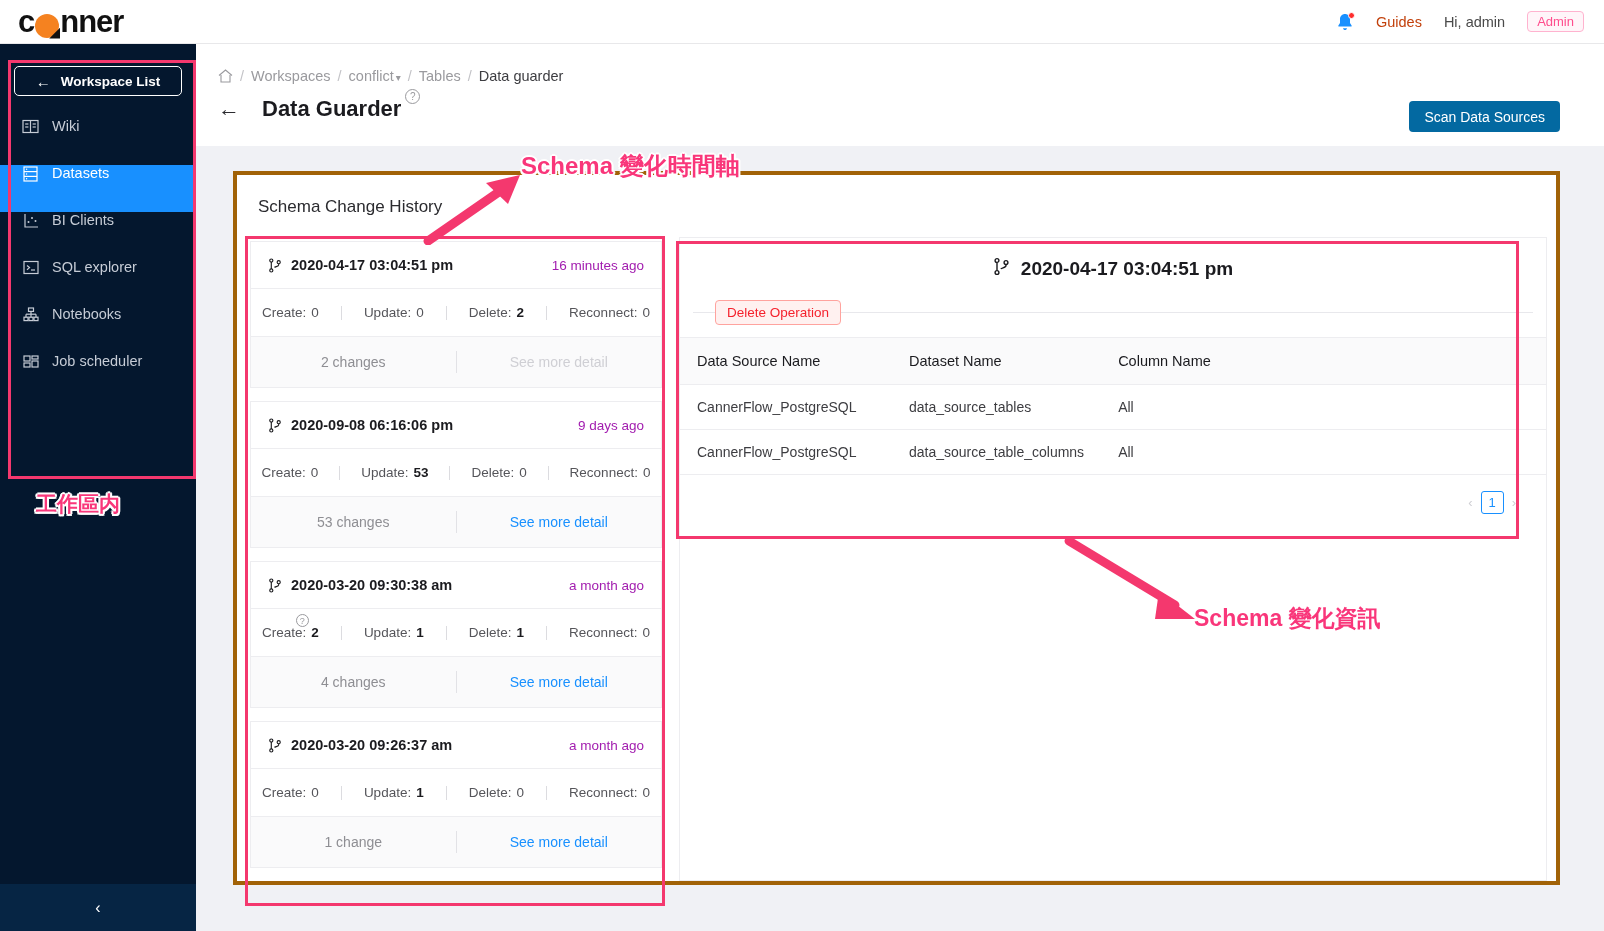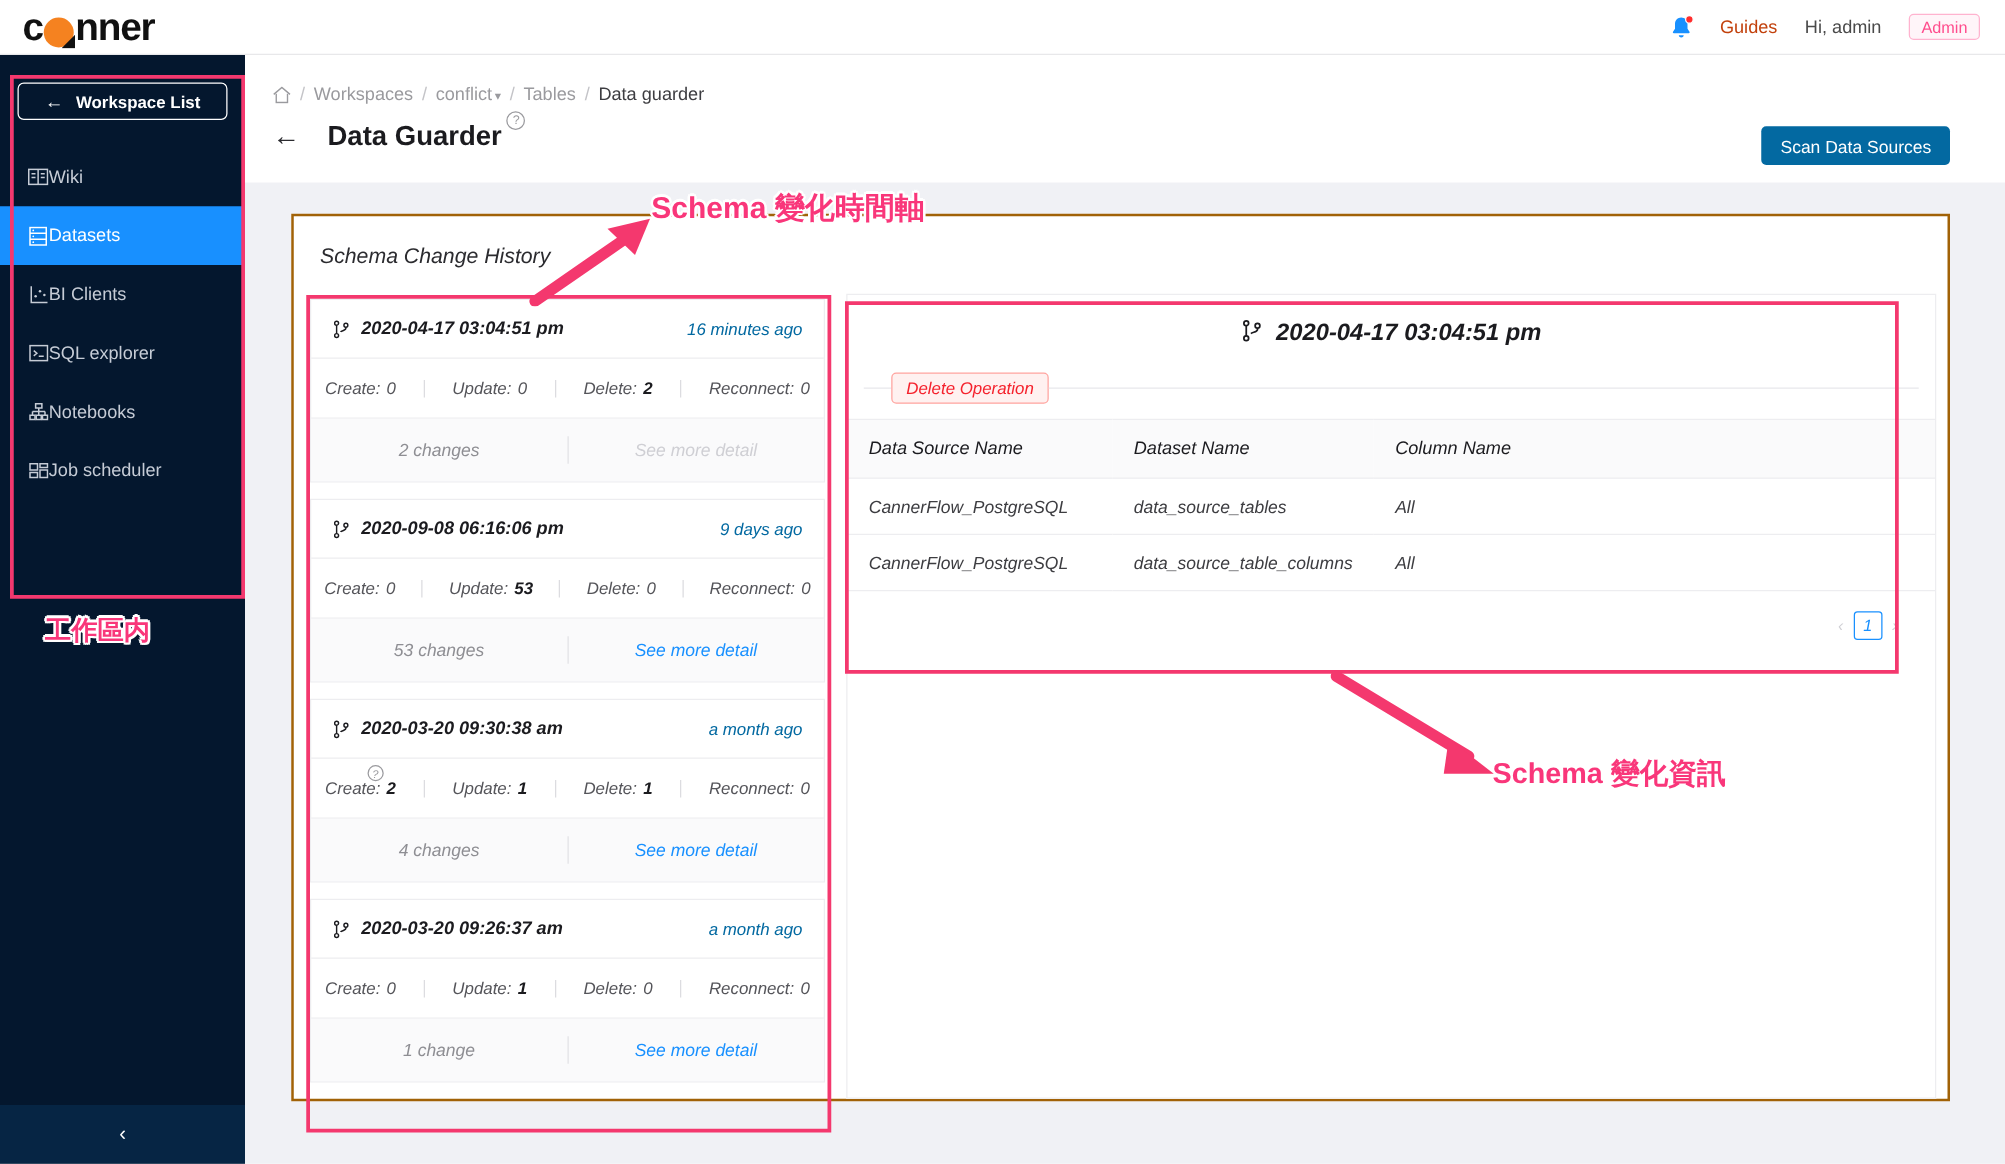--- a/index.html
+++ b/index.html
@@ -61,7 +61,7 @@
   .ws-btn .arrow { font-size: 15px; font-weight: normal; }
   .nav { margin-top: 22px; }
   .nav-item {
-    height: 47px; display: flex; align-items: center; 
+    height: 47px; display: flex; align-items: flex-start; gap: 13px;
     padding-left: 22px; color: #c6ccd6; font-size: 14.5px; cursor: pointer;
   }
   .nav-item.active { background: #1890ff; color: #fff; }

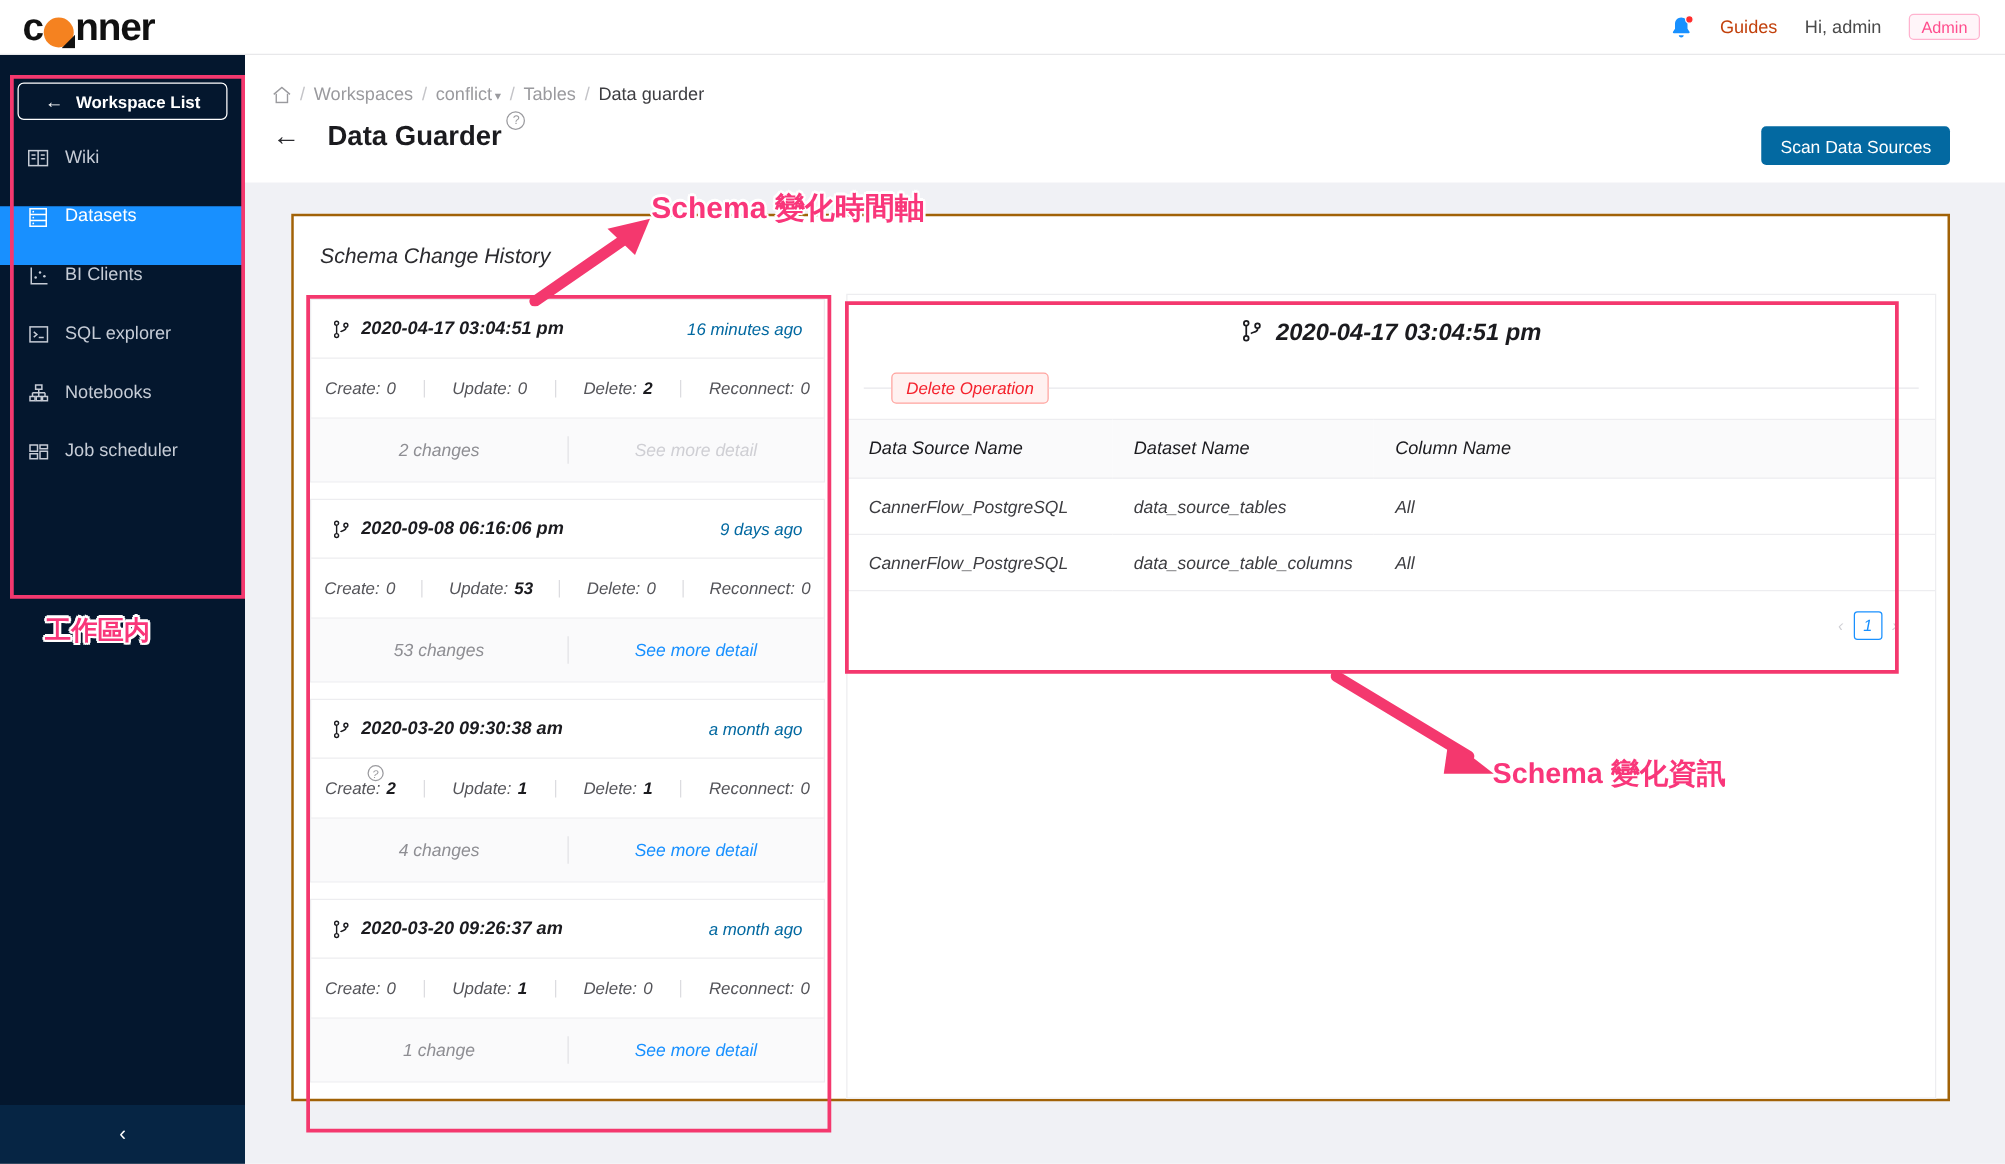--- a/index.html
+++ b/index.html
@@ -105,7 +105,7 @@
   }
 
   .content { padding: 25px 44px 0 37px; }
-  .card { background: #fff; border: 2px solid #a16207; font-style: italic; }
+  .card { background: #fff; border: 4px solid #a16207; }
   .card-title { font-size: 17px; color: #2b2b2f; padding: 22px 0 20px 21px; }
 
   .panels { display: flex; gap: 13px; padding: 0 9px 0 9px; }

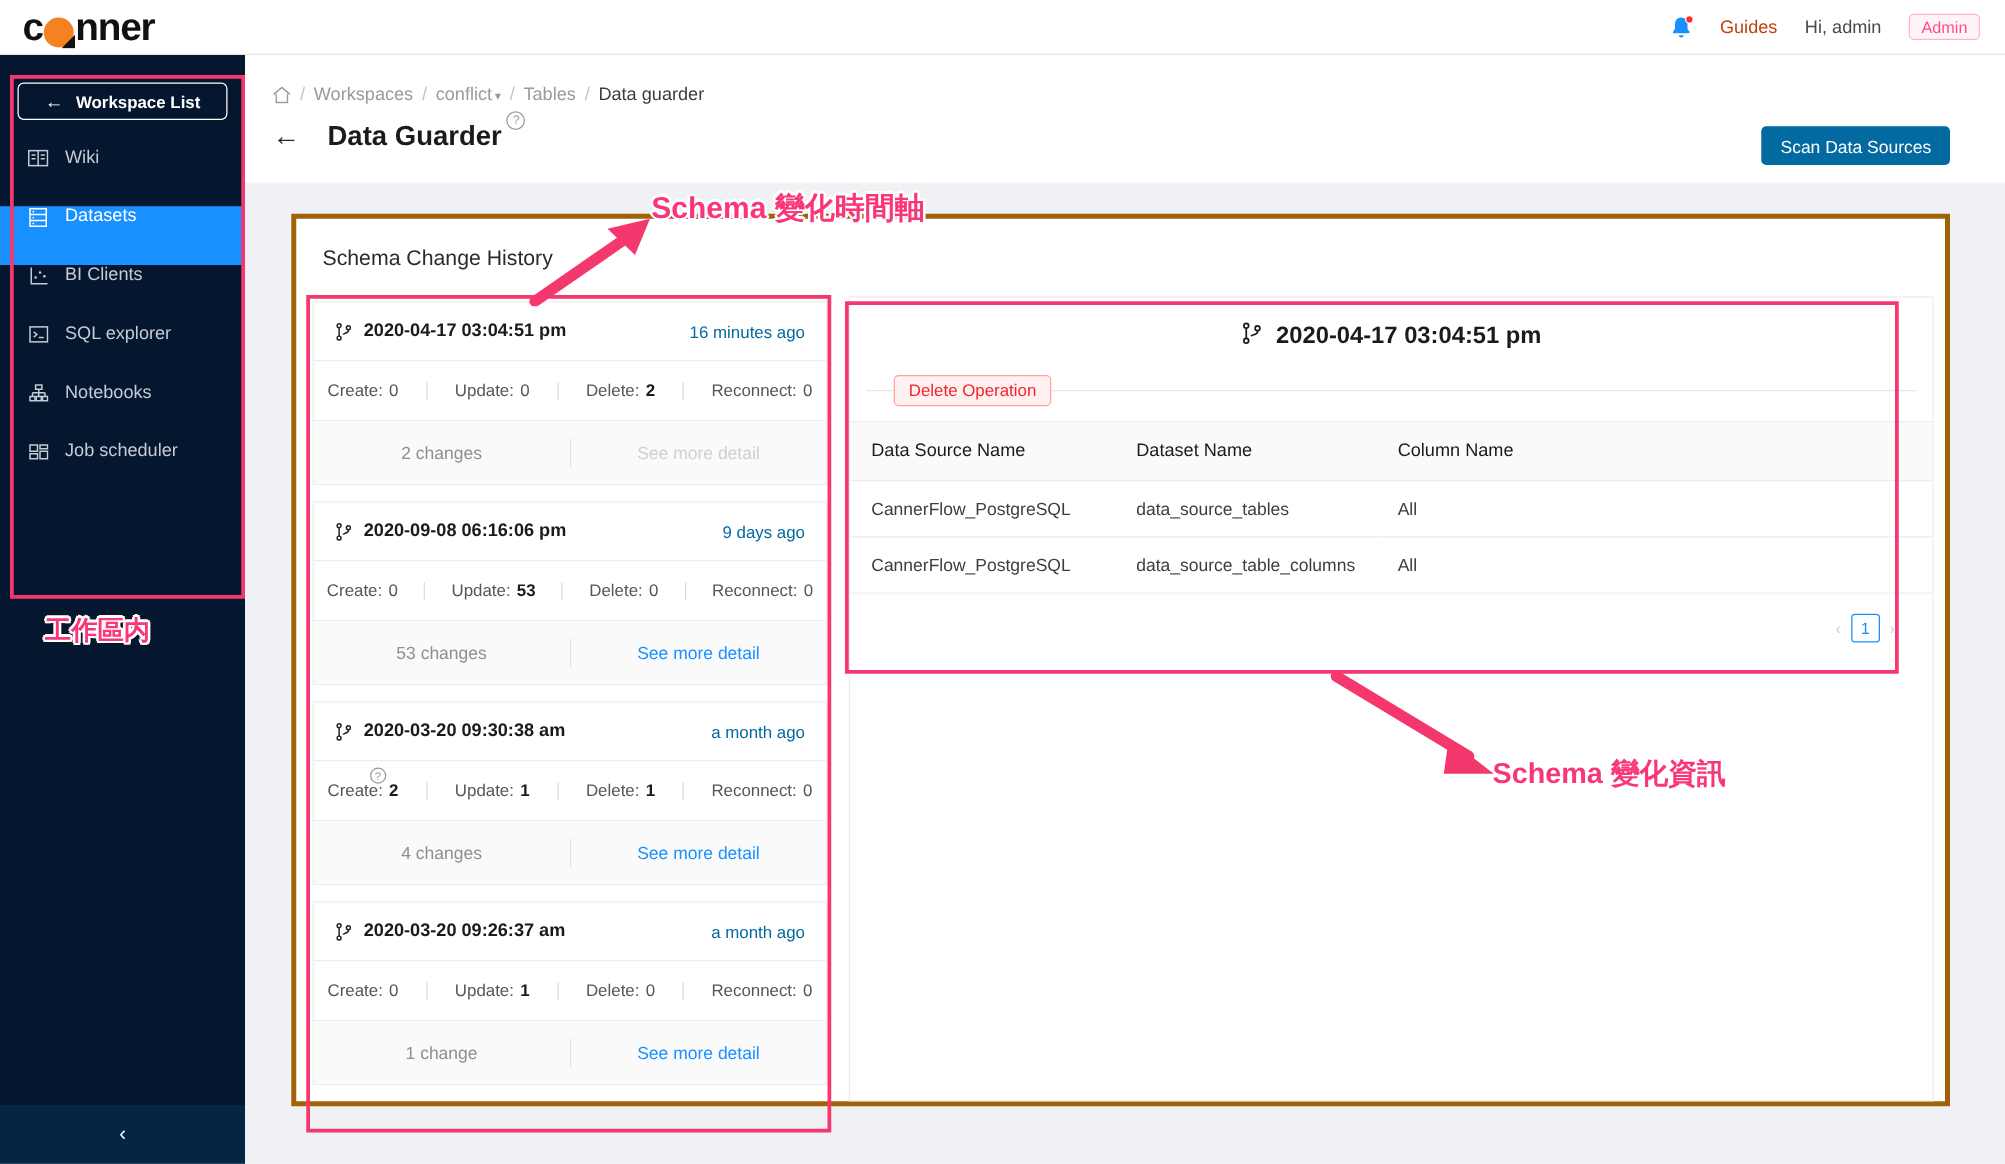--- a/index.html
+++ b/index.html
@@ -119,7 +119,7 @@
   }
   .tl-branch { margin-right: 9px; display: flex; align-items: center; }
   .tl-date { font-size: 14.5px; font-weight: bold; color: #1b1b1f; }
-  .tl-ago { margin-left: auto; font-size: 13.5px; color: #0369a1; }
+  .tl-ago { margin-left: auto; font-size: 13.5px; color: #a21caf; }
   .tl-stats {
     display: flex; align-items: center; justify-content: space-around;
     height: 48px; font-size: 13.5px; color: #55555a; border-bottom: 1px solid #ededf0;

